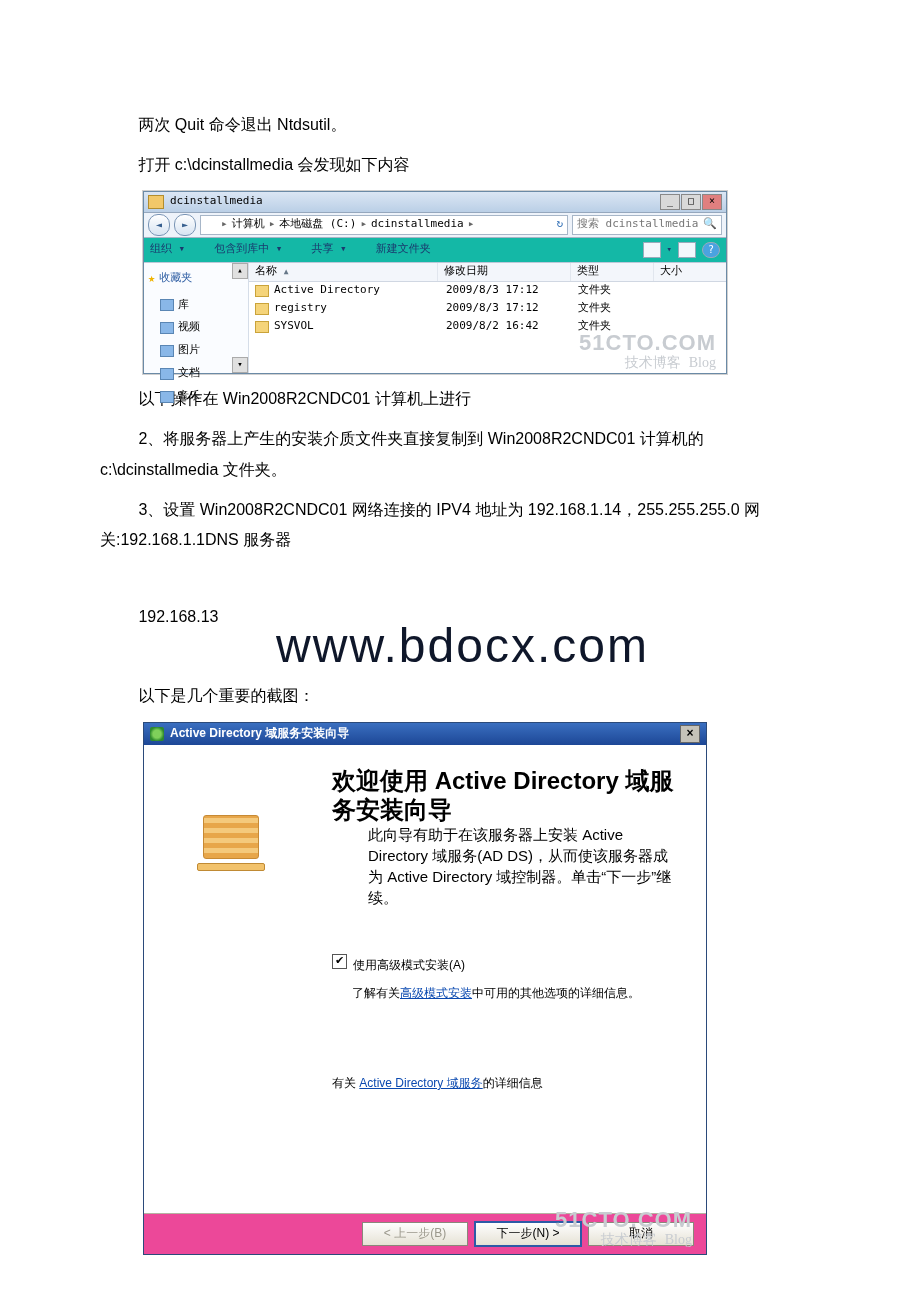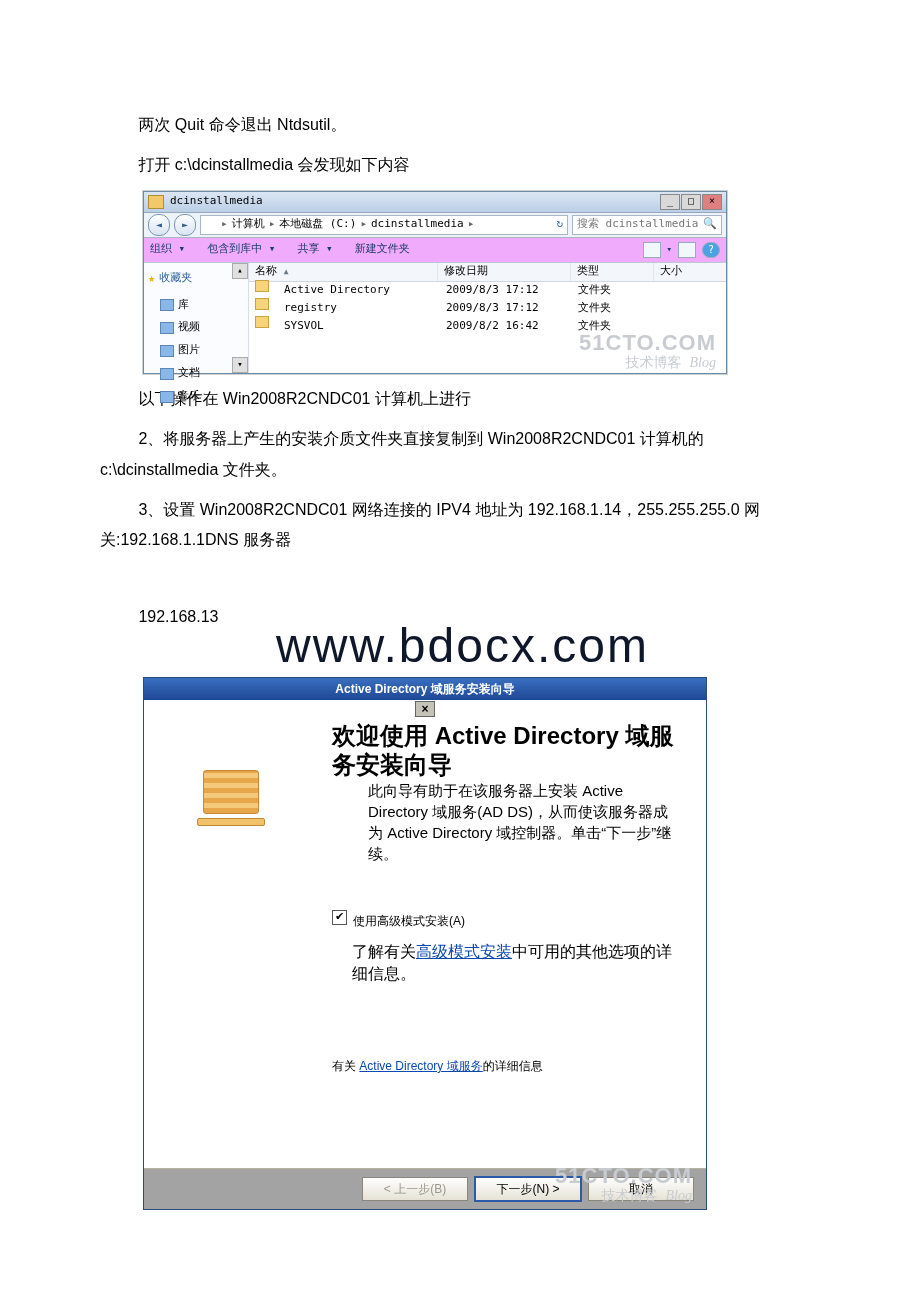--- a/index.html
+++ b/index.html
@@ -94,12 +94,12 @@
   }
   .ex-toolbar {
     height: 24px;
-    background: #f0abfc;
+    background: #14b8a6;
     border-bottom: 1px solid #bcc8d8;
     display: flex;
     align-items: center;
     padding: 0 6px;
-    gap: 22px;
+    gap: 29px;
     color: #1a3a6e;
     justify-content: space-between;
   }

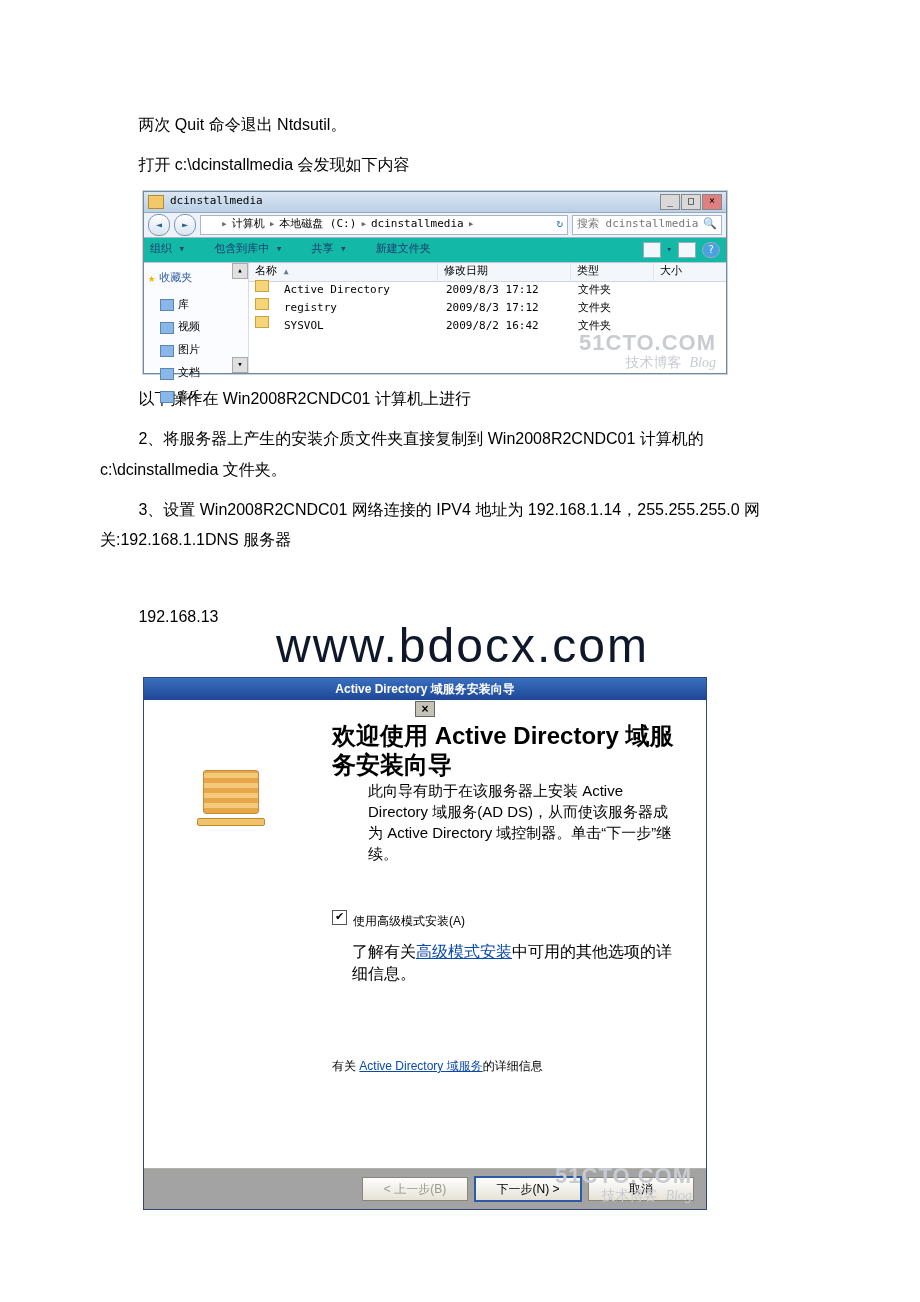--- a/index.html
+++ b/index.html
@@ -147,7 +147,7 @@
   .col.size{ width:60px; border-right:none;}
   .listrow { display:flex; height:18px; align-items:center; }
   .listrow .cell { padding:0 6px; }
-  .cell.name{ flex:1.4; display:flex; gap:15px;}
+  .cell.name{ flex:1.4; display:flex; align-items:center; gap:5px;}
   .cell.date{ width:120px; }
   .cell.type{ width:70px; }
   .cell.size{ width:60px; }

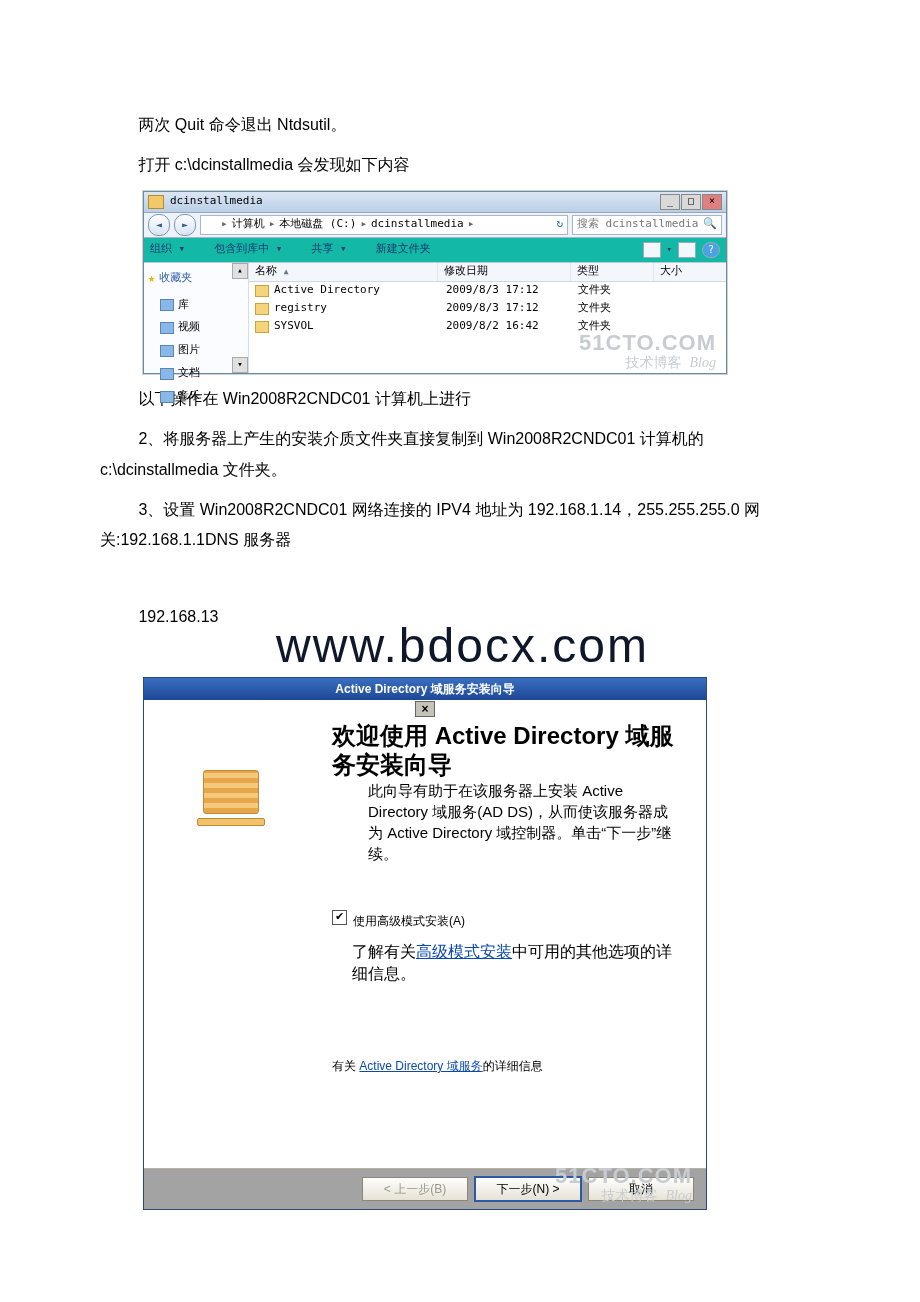--- a/index.html
+++ b/index.html
@@ -166,7 +166,7 @@
   }
   .watermark-51cto .l1 { font-size: 22px; font-weight: bold; letter-spacing: 1px;}
   .watermark-51cto .l2 { font-size: 14px; }
-  .watermark-51cto .l2 .blog { font-family: "Times New Roman", serif; font-style: italic; margin-left:8px;}
+  .watermark-51cto .l2 .blog { font-family: "Times New Roman", serif; margin-left:8px;}
   .explorer { position:relative; }
 
   

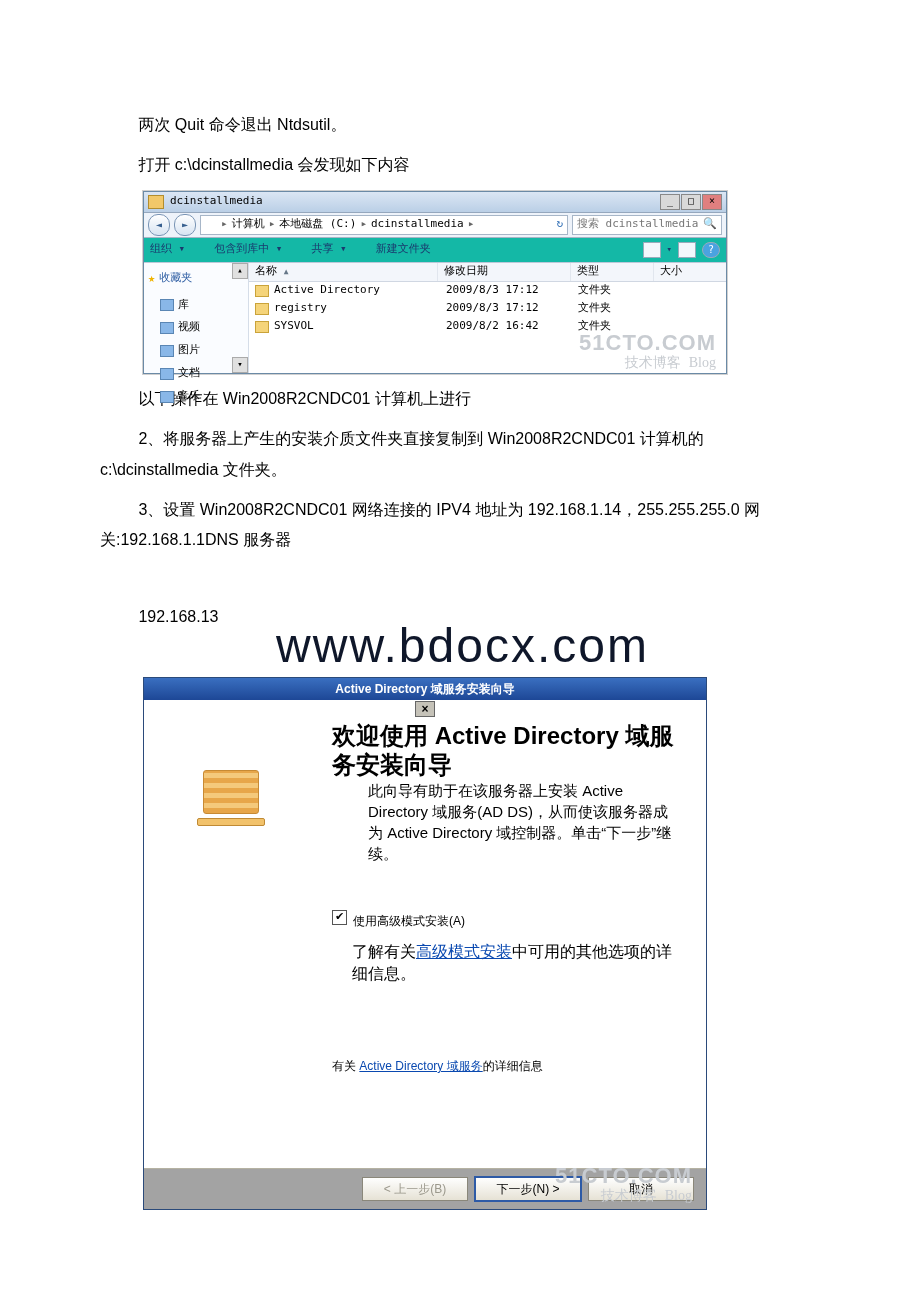--- a/index.html
+++ b/index.html
@@ -392,6 +392,7 @@
 
   <div class="bdocx">www.bdocx.com</div>
 
+  <div class="para">以下是几个重要的截图：</div>
 
   <div class="wizard">
     <div class="wiz-title">

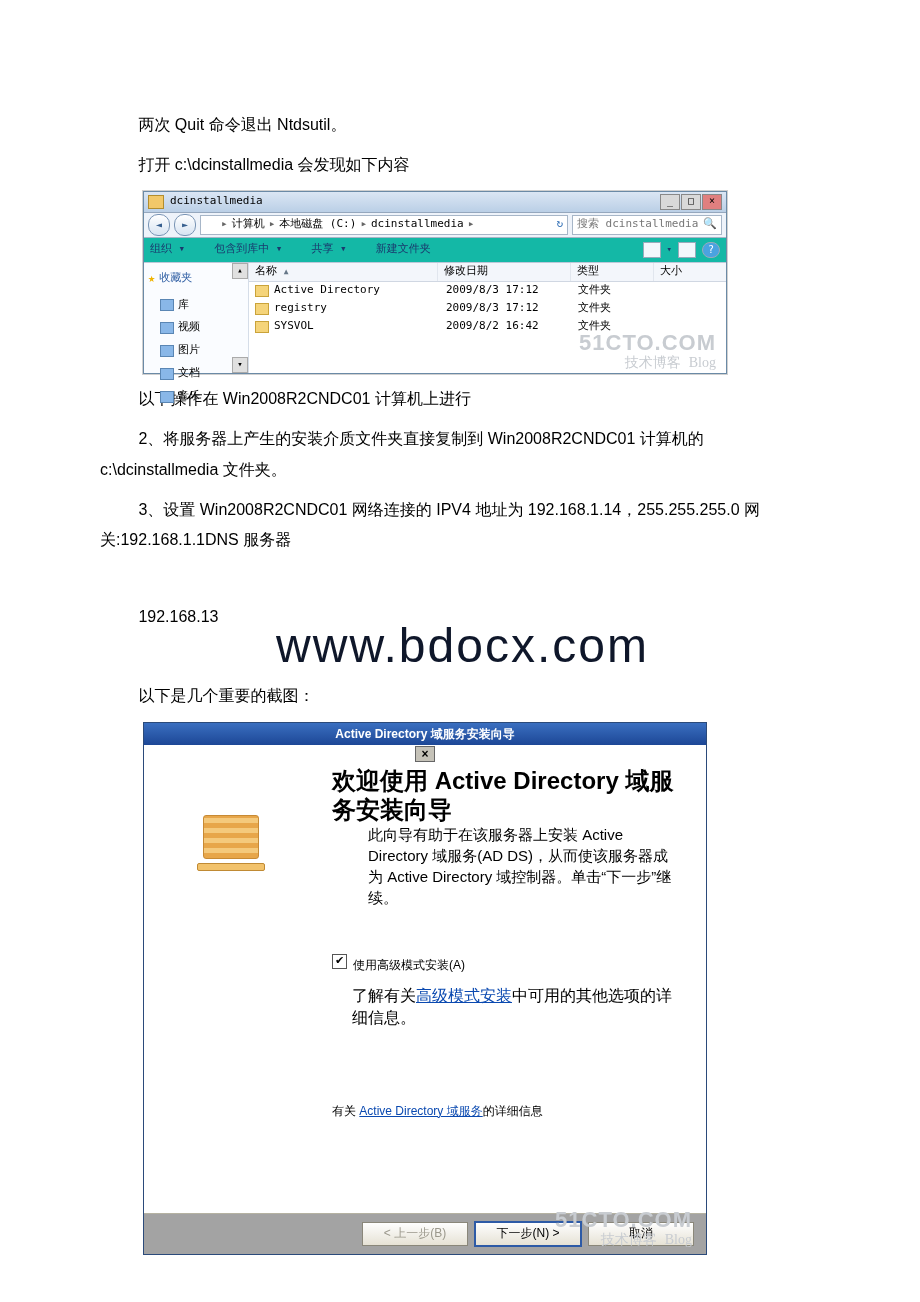--- a/index.html
+++ b/index.html
@@ -196,7 +196,6 @@
     color:#fff;
     display:flex; align-items:center; padding:0 6px;
     font-weight:bold;
-    flex-direction:column;
   }
   .wiz-title .wiz-ico {
     width:14px;height:14px; margin-right:6px;

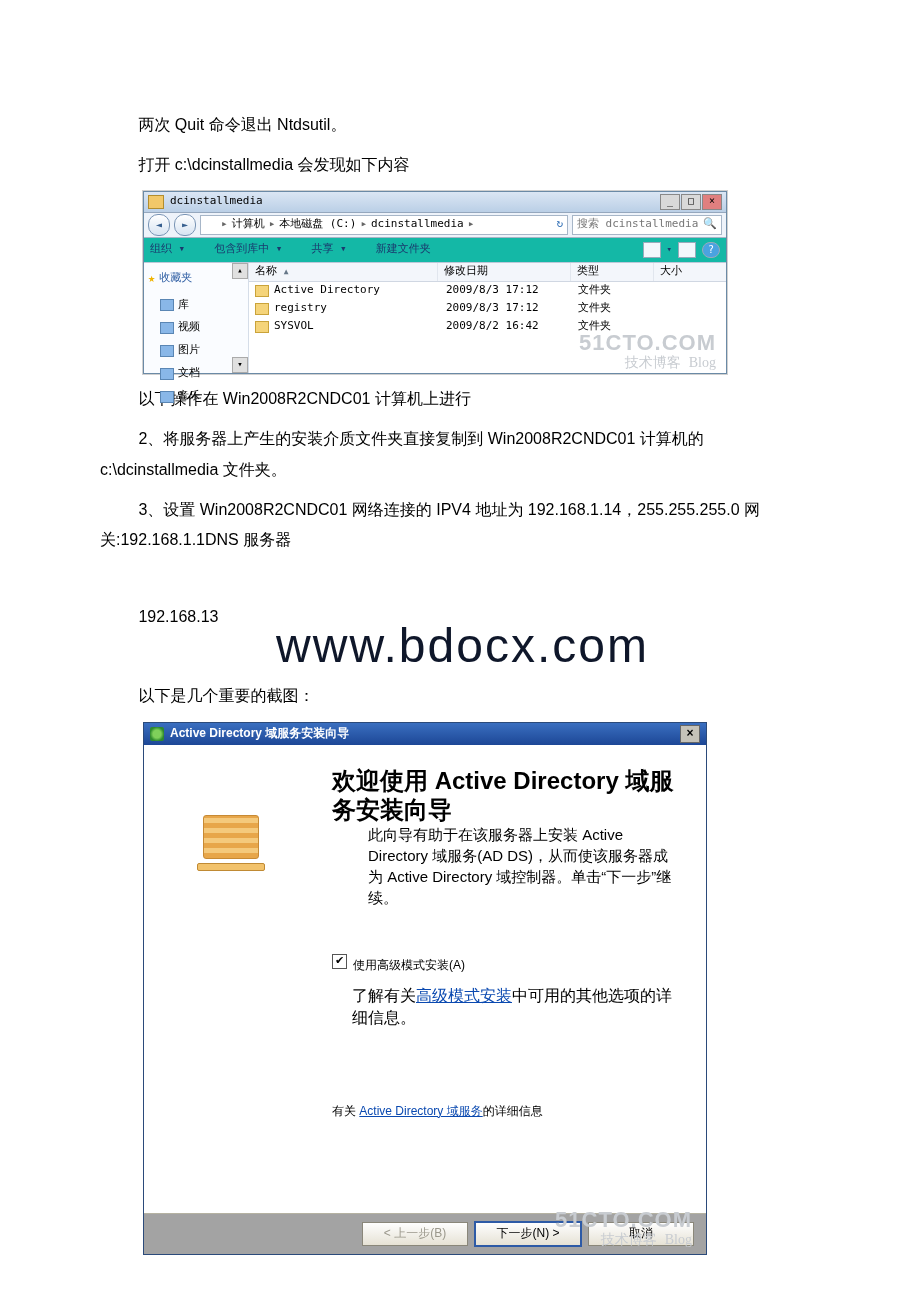--- a/index.html
+++ b/index.html
@@ -241,7 +241,7 @@
     width:13px;height:13px;border:1px solid #555;background:#fff;
     text-align:center;line-height:11px;font-size:11px;color:#000;
   }
-  .wiz-sub { font-size:16px; margin-left:20px; line-height:1.4; margin-bottom: 70px;}
+  .wiz-sub { font-size:12px; margin-left:20px; line-height:1.4; margin-bottom: 70px;}
   .wiz-link { color:#0a49b0; text-decoration: underline; }
   .wiz-info { font-size:12px; }
   .wiz-footer {

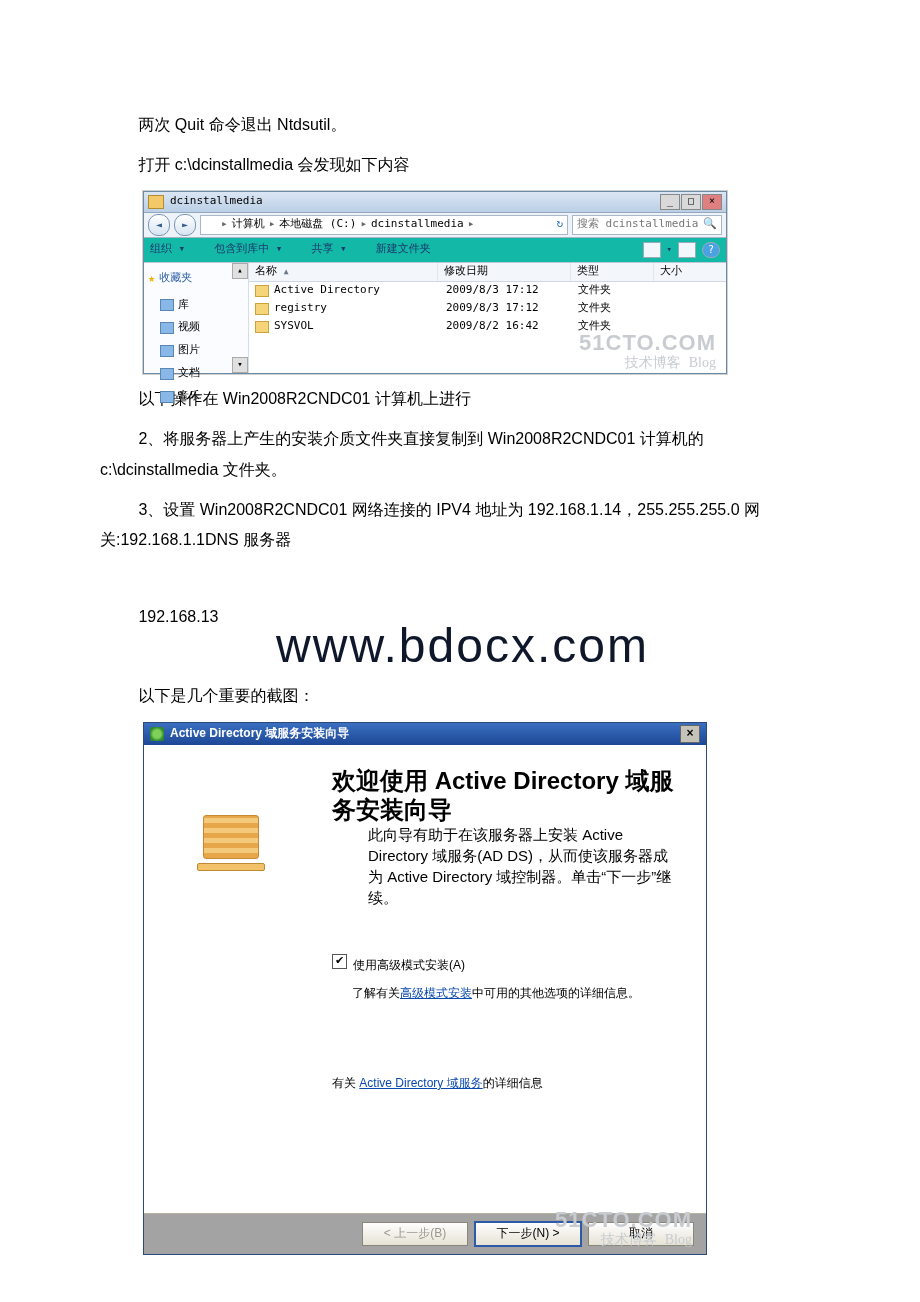--- a/index.html
+++ b/index.html
@@ -247,7 +247,7 @@
   .wiz-footer {
     height: 40px;
     border-top:1px solid #b5b2a2;
-    background:#a3a3a3;
+    background:#ec4899;
     display:flex; align-items:center; justify-content:flex-end;
     padding: 0 12px; gap:6px;
     position: relative;

